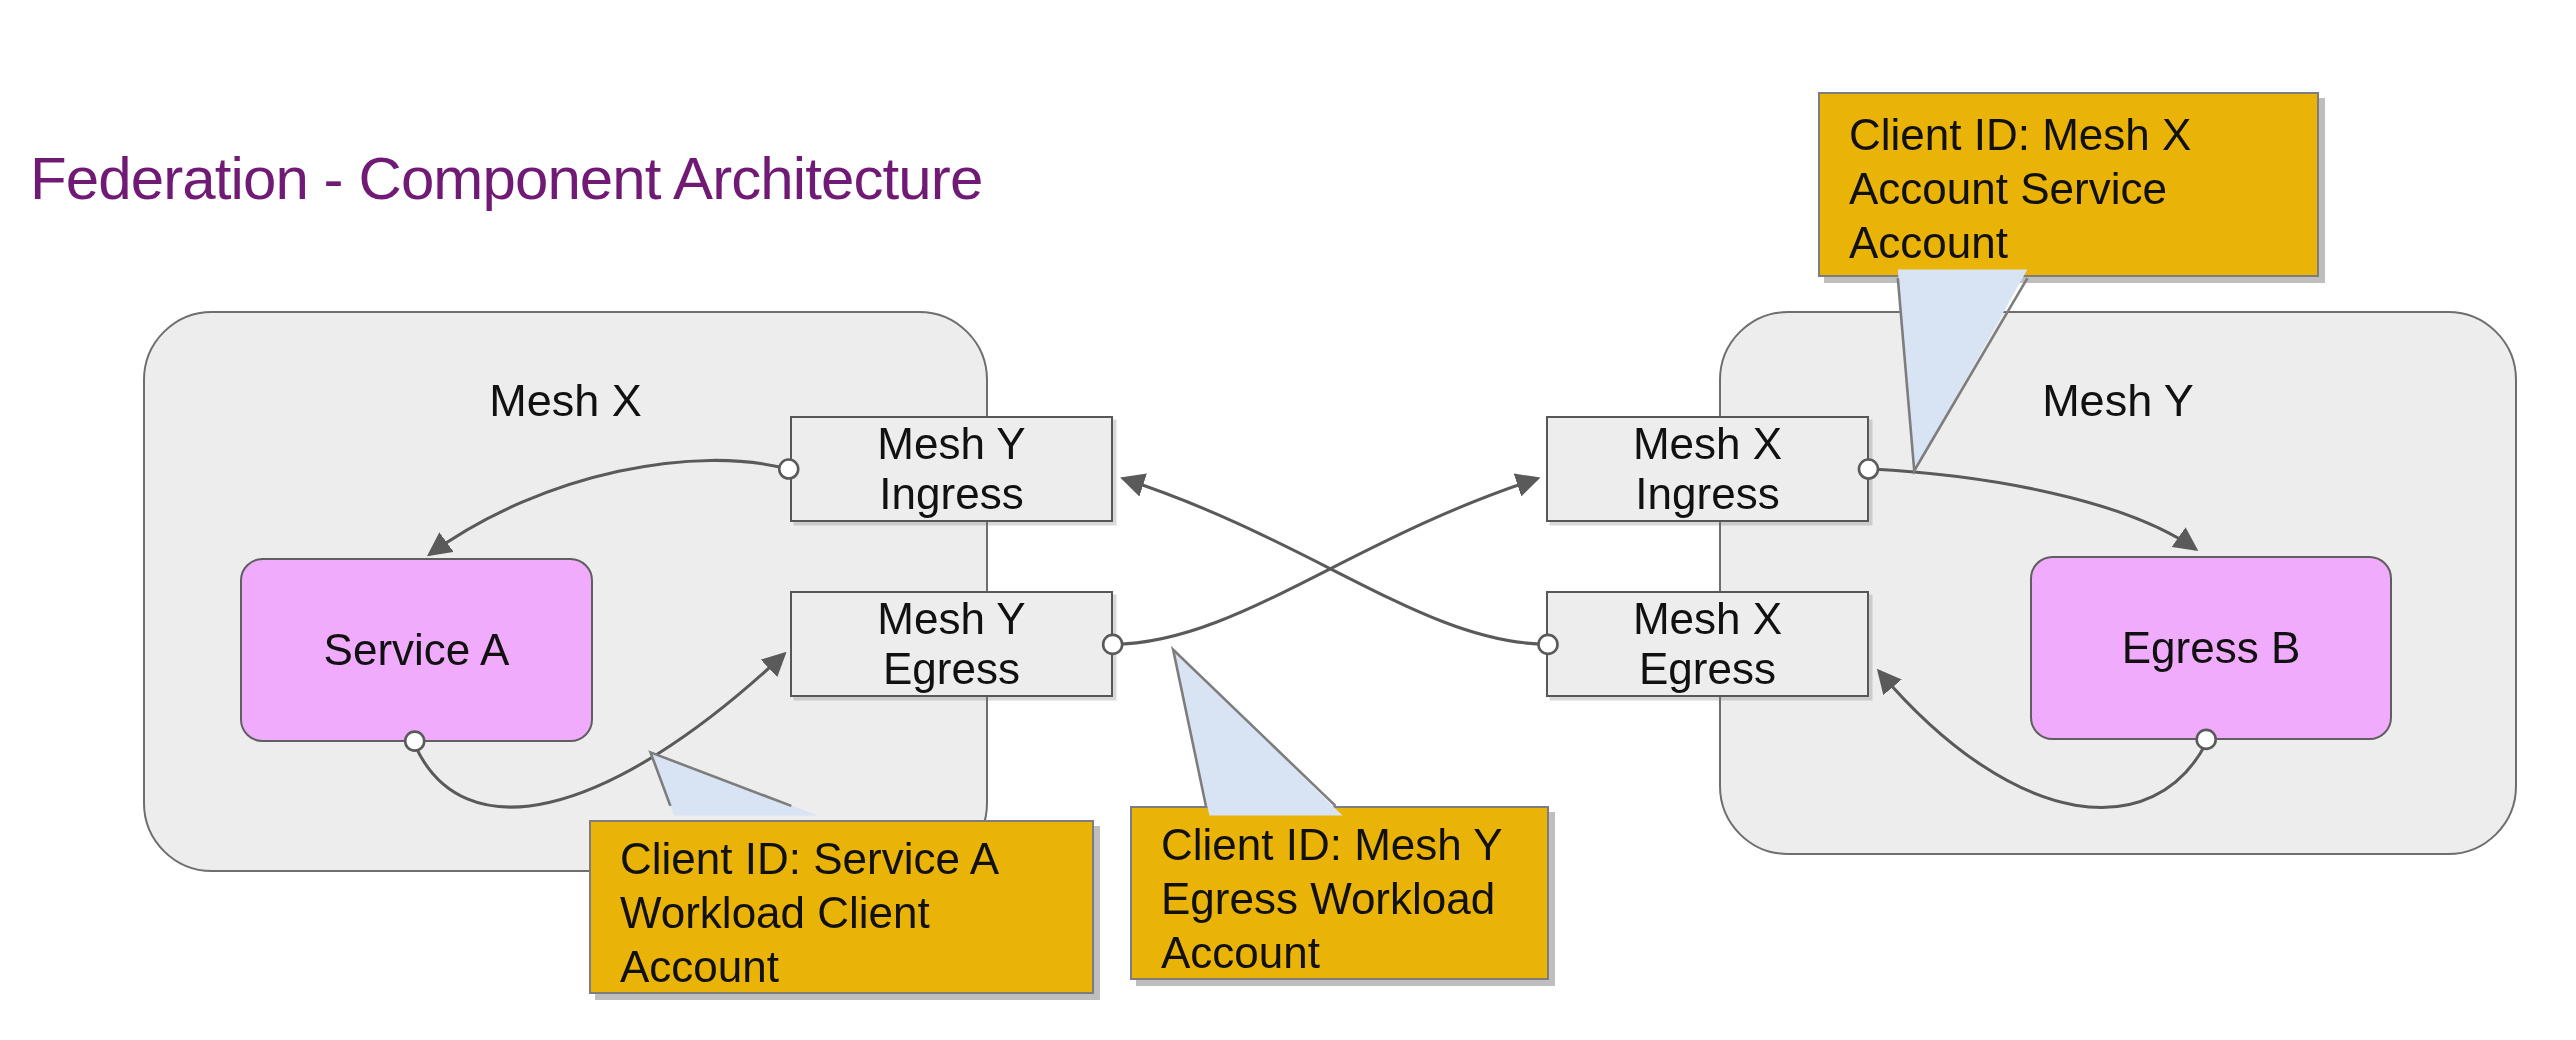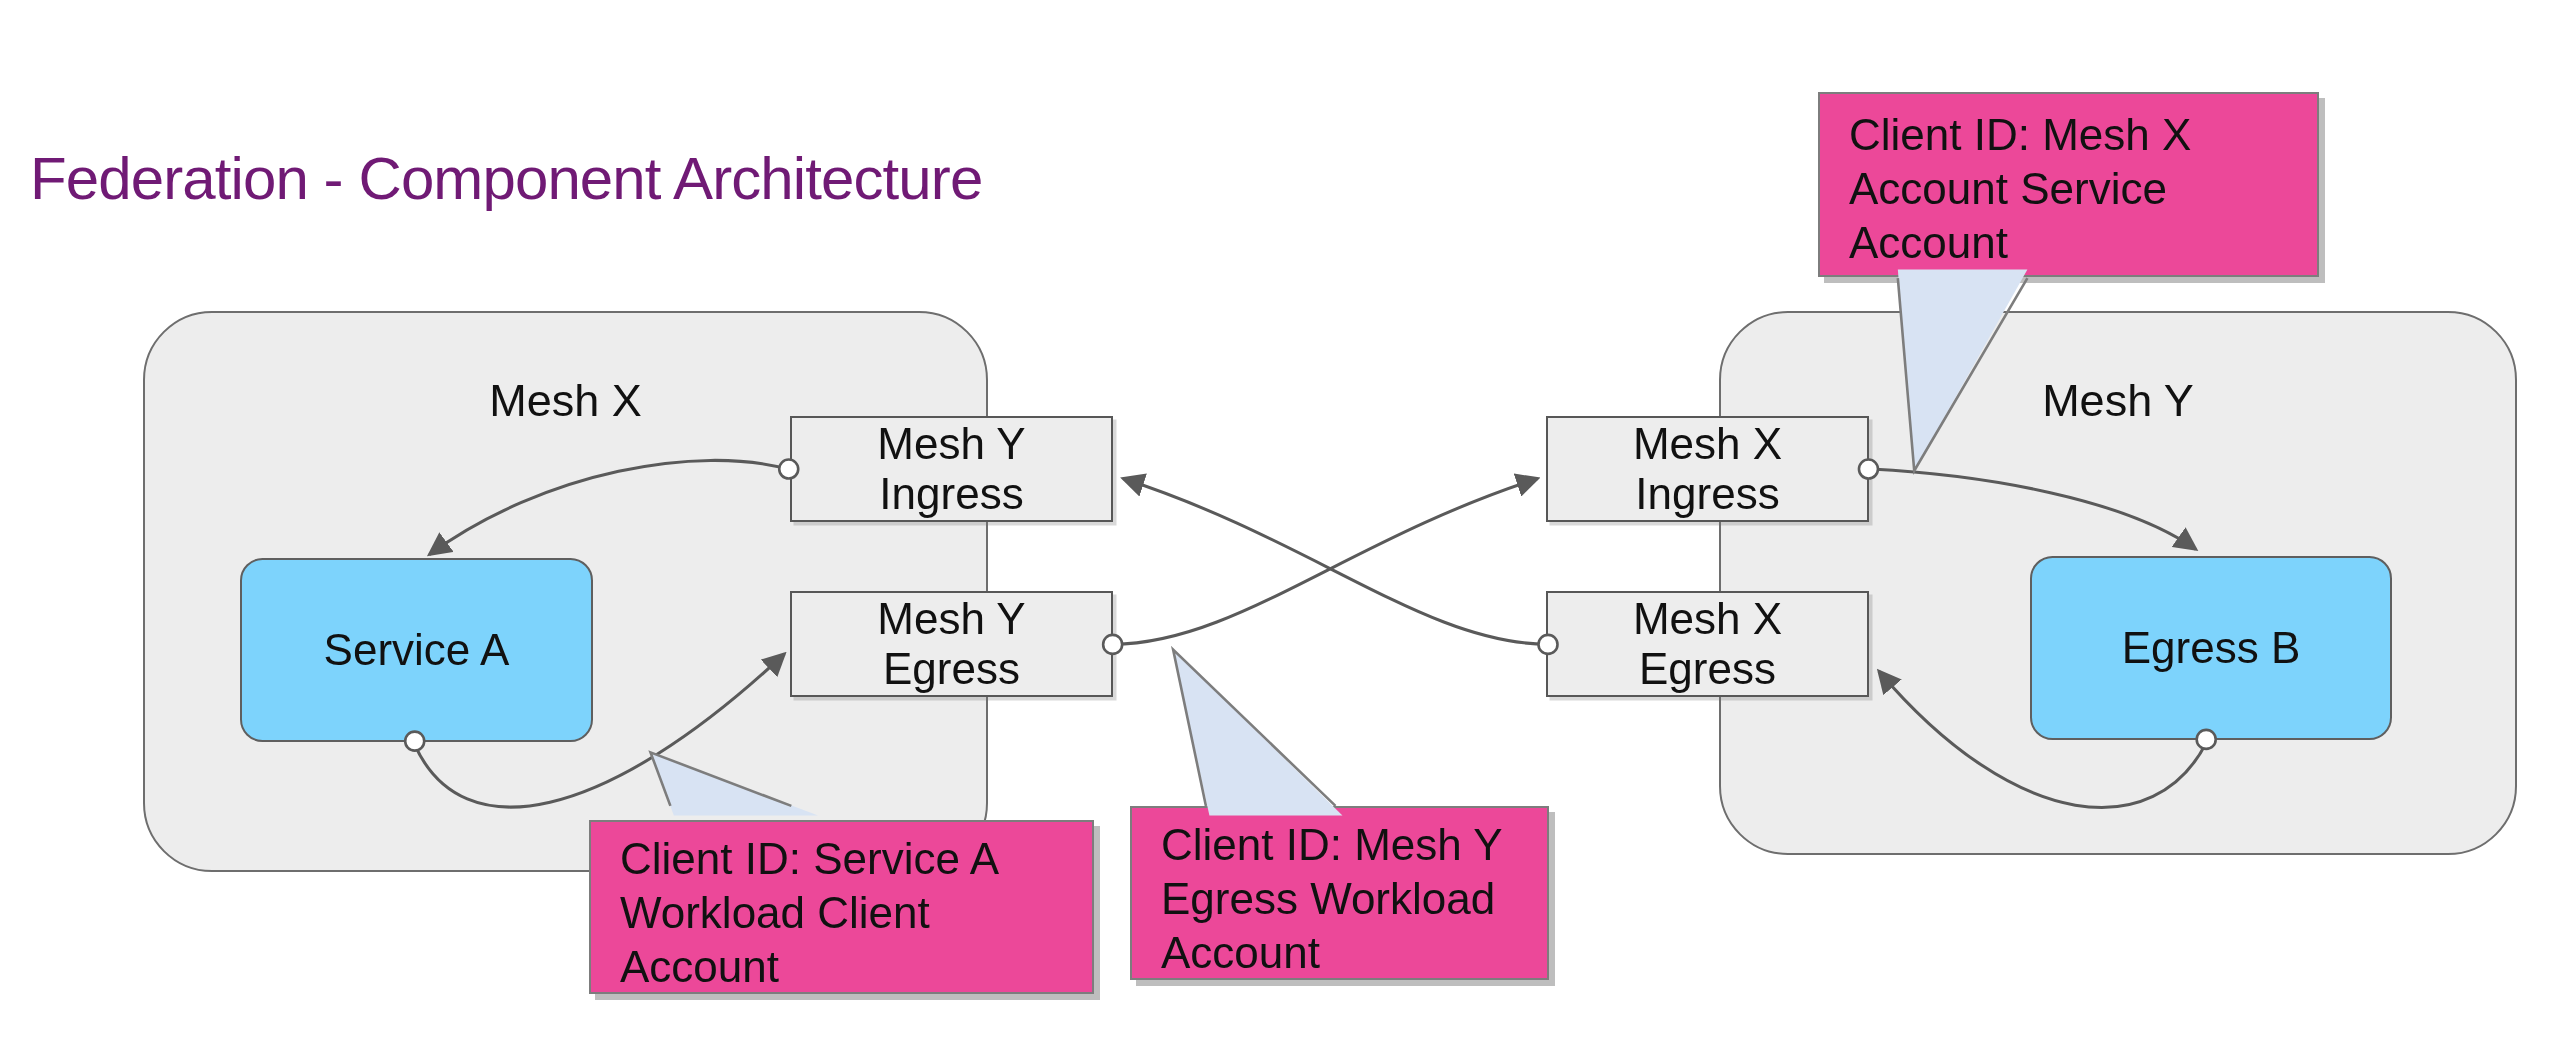--- a/index.html
+++ b/index.html
@@ -39,7 +39,7 @@
   .n-service-a { left:240px;  top:558px; width:349px; height:180px; }
   .n-service-b { left:2030px; top:556px; width:358px; height:180px; }
   .callout {
-    position:absolute; background:#ec4899; border:2.6px solid #7d7d7d;
+    position:absolute; background:#eab308; border:2.6px solid #7d7d7d;
     font-size:44px; line-height:54px; padding:10.4px 15.5px 7px 29px; box-sizing:border-box;
     z-index:4; box-shadow:6px 6px 0 rgba(110,110,110,0.45);
   }

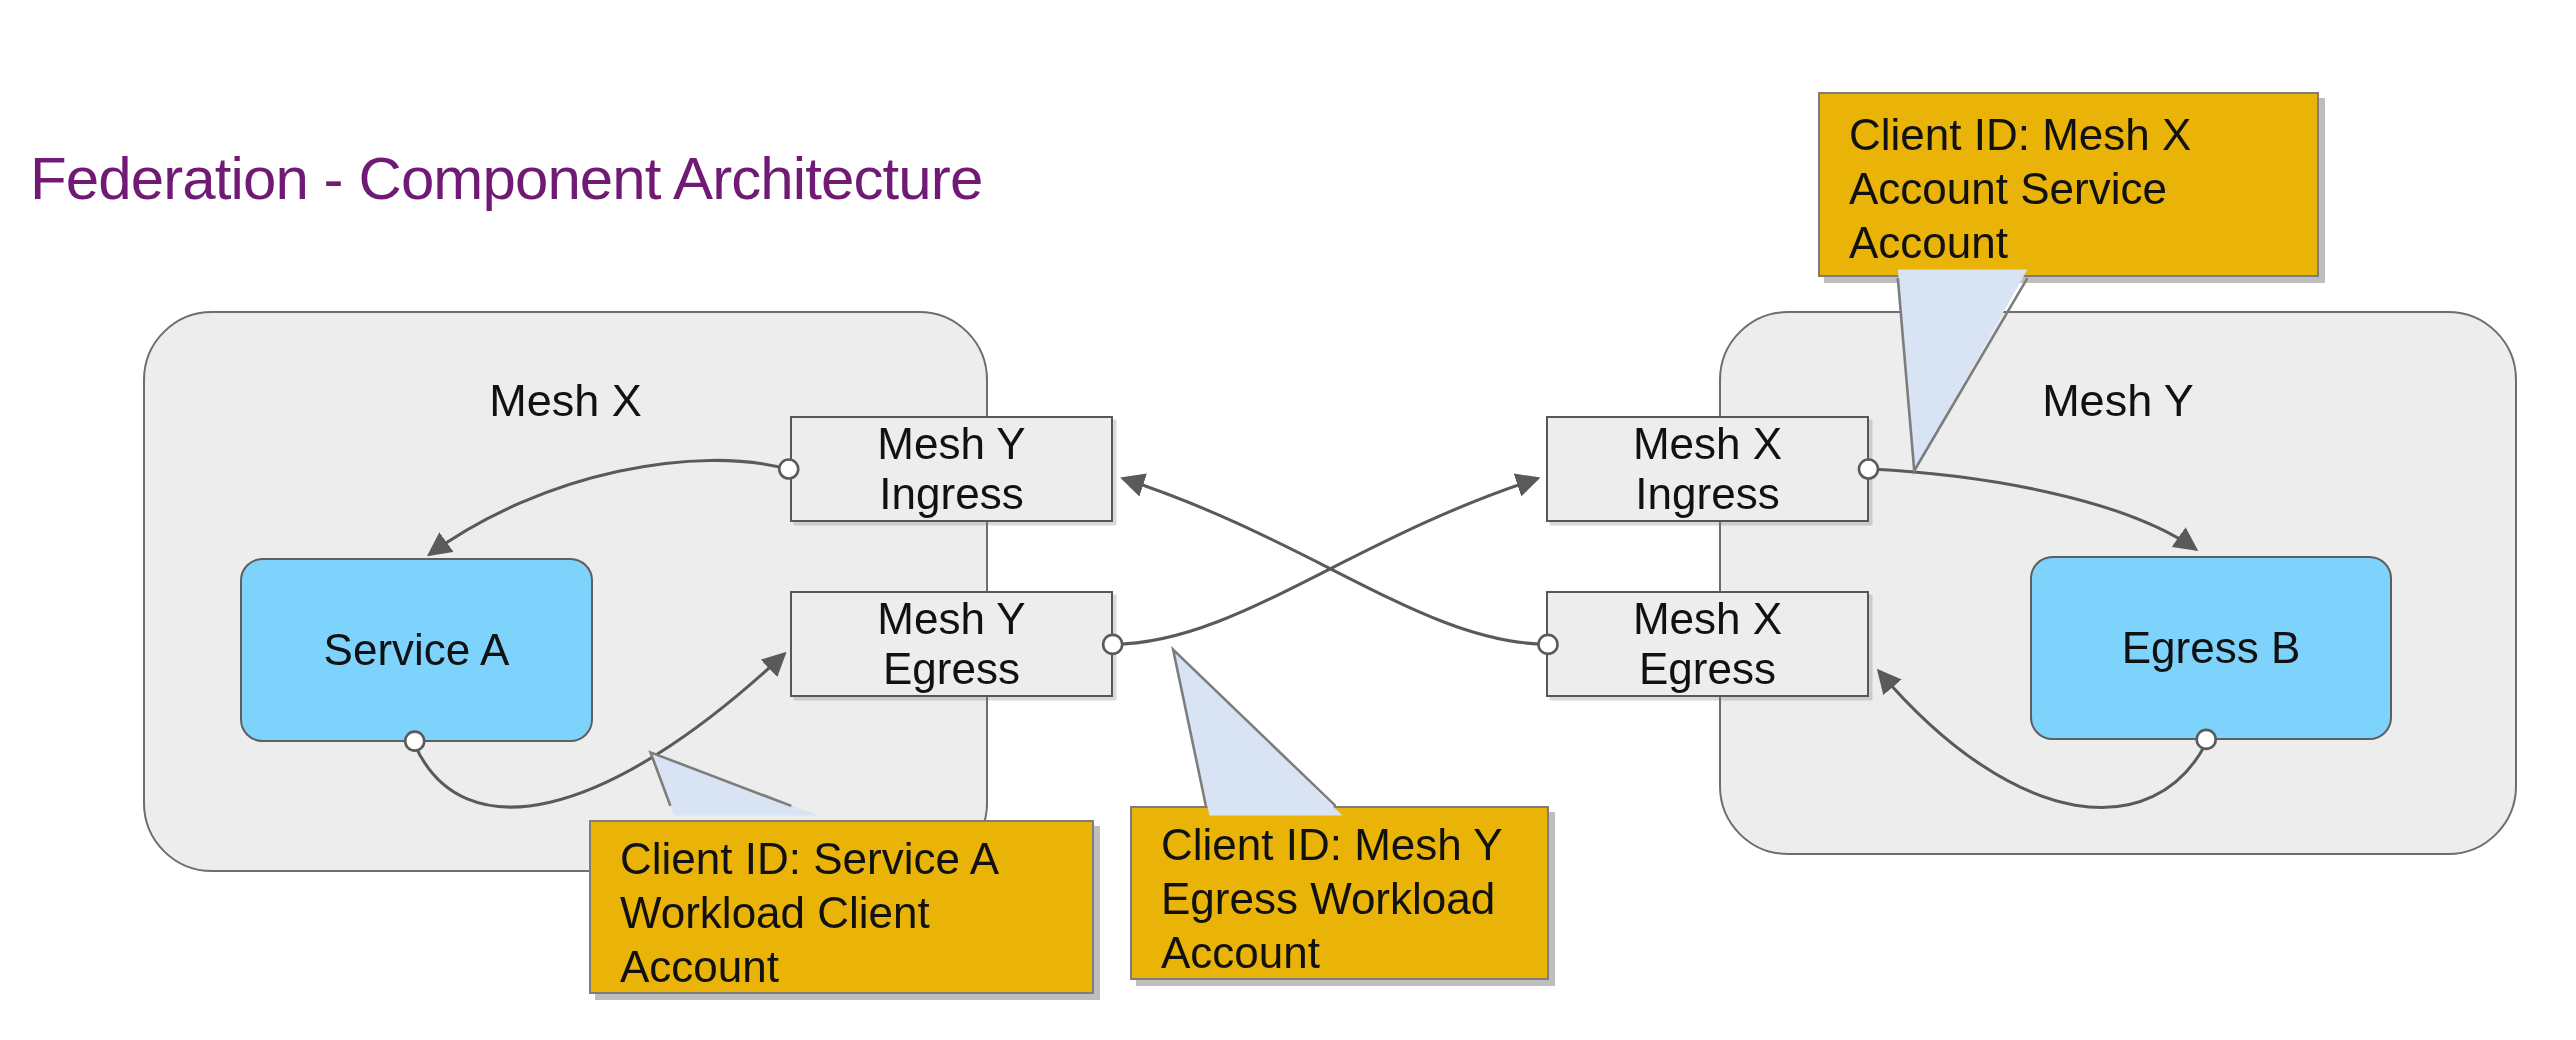--- a/index.html
+++ b/index.html
@@ -32,7 +32,7 @@
   .n-ingress-r { left:1546px; top:416px; width:319px; height:102px; }
   .n-egress-r  { left:1546px; top:591px; width:319px; height:102px; }
   .service-node {
-    position:absolute; background:#7dd3fc; border:2.6px solid #5f5f5f; border-radius:22.5px;
+    position:absolute; background:#f0abfc; border:2.6px solid #5f5f5f; border-radius:22.5px;
     display:flex; align-items:center; justify-content:center;
     font-size:44px; z-index:3;
   }

